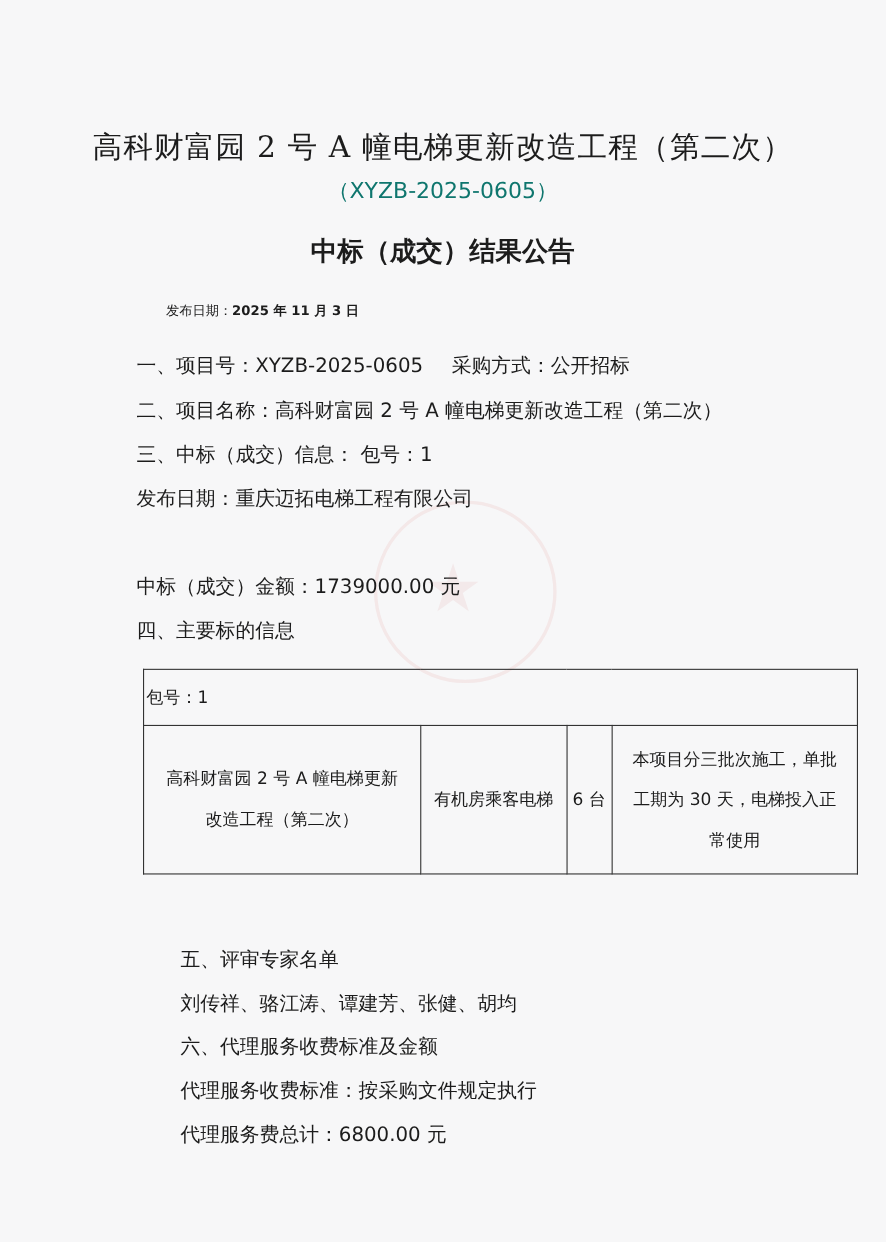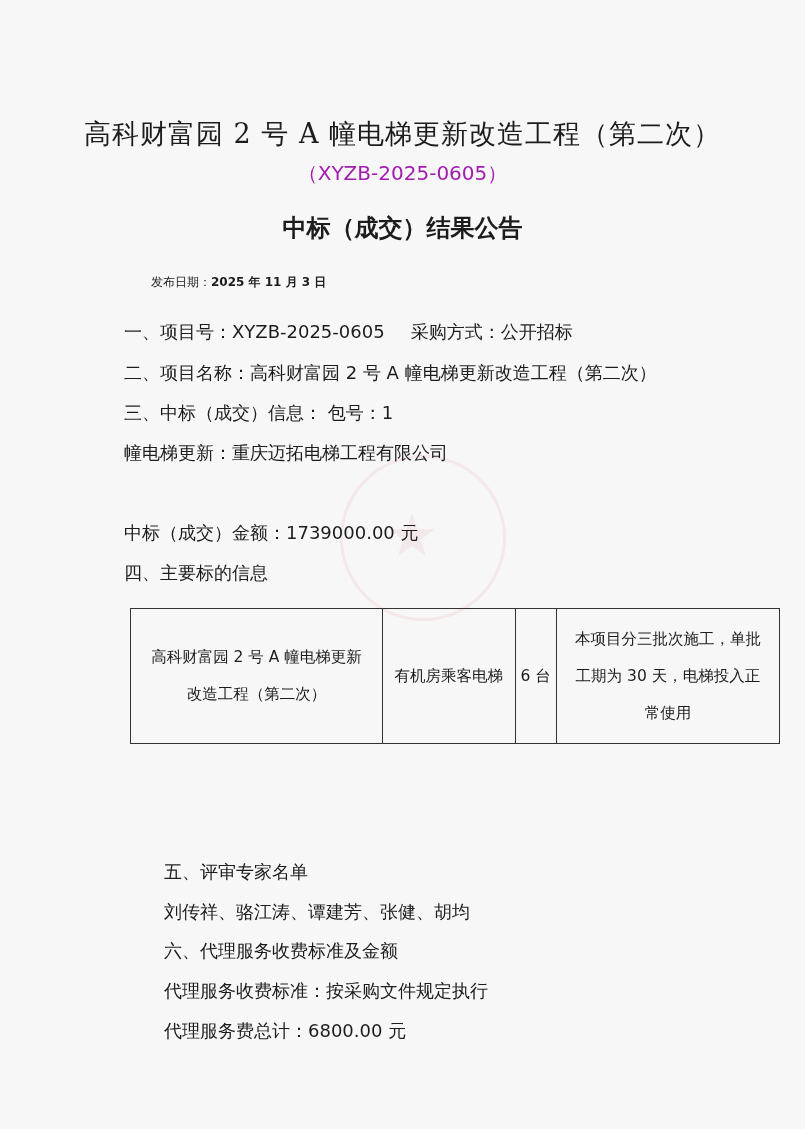--- a/index.html
+++ b/index.html
@@ -26,7 +26,7 @@
   }
   .code {
     position: absolute; left: 0; width: 805px; text-align: center;
-    font-size: 20px; top: 160px; color: #a21caf;
+    font-size: 20px; top: 160px; color: #0f766e;
   }
   .heading {
     position: absolute; left: 0; width: 805px; text-align: center;

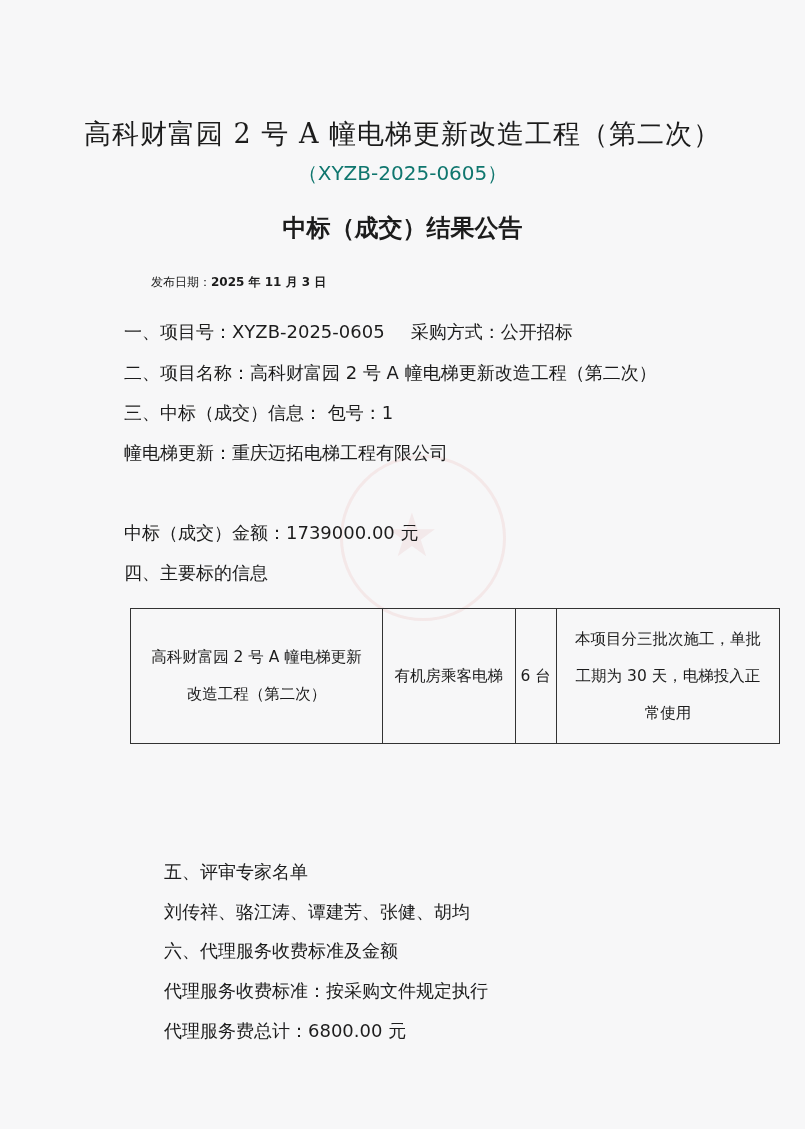--- a/index.html
+++ b/index.html
@@ -69,7 +69,7 @@
   </div>
   <div class="line" style="top:361px">二、项目名称：高科财富园 2 号 A 幢电梯更新改造工程（第二次）</div>
   <div class="line" style="top:401px">三、中标（成交）信息：  包号：1</div>
-  <div class="line" style="top:441px">幢电梯更新：重庆迈拓电梯工程有限公司</div>
+  <div class="line" style="top:441px">发布日期：重庆迈拓电梯工程有限公司</div>
   <div class="line" style="top:521px">中标（成交）金额：1739000.00 元</div>
   <div class="line" style="top:561px">四、主要标的信息</div>
 

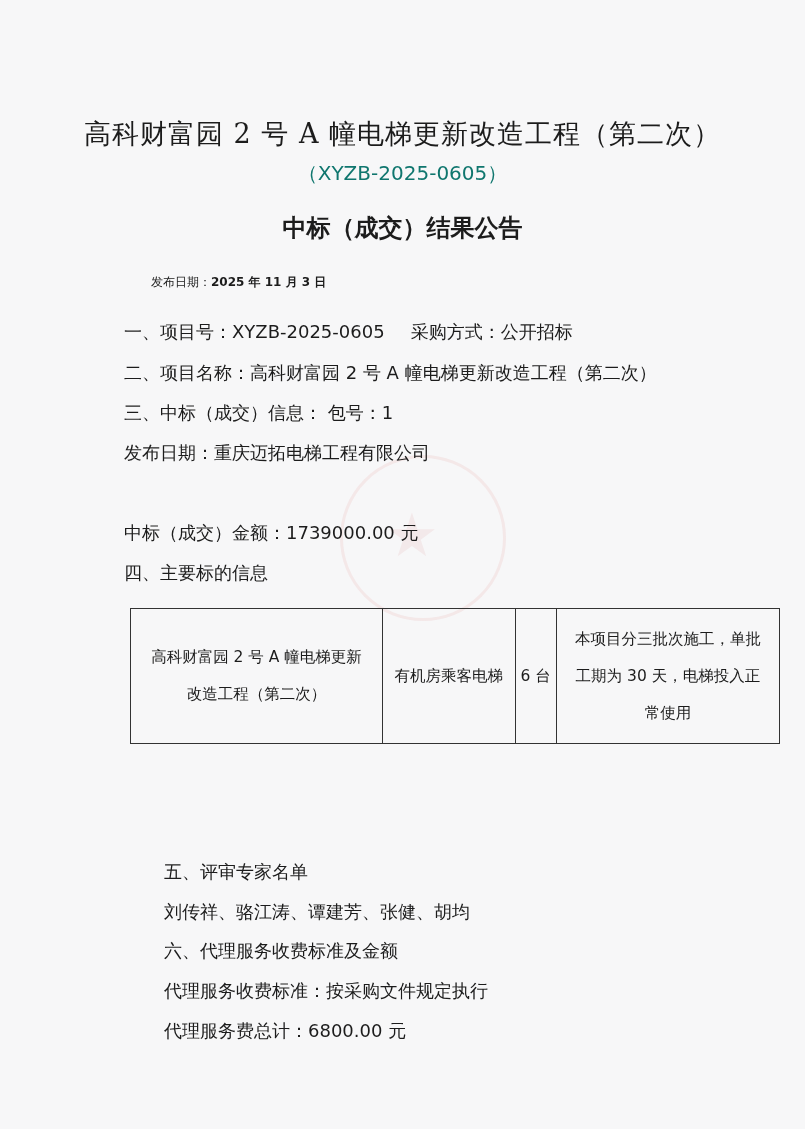--- a/index.html
+++ b/index.html
@@ -75,6 +75,9 @@
 
   <table class="info">
     <tbody>
+        <tr>
+      <td colspan="4" class="pkg">包号：1</td>
+    </tr>
     <tr class="body">
       <td>
         <div>高科财富园 2 号 A 幢电梯更新</div>

